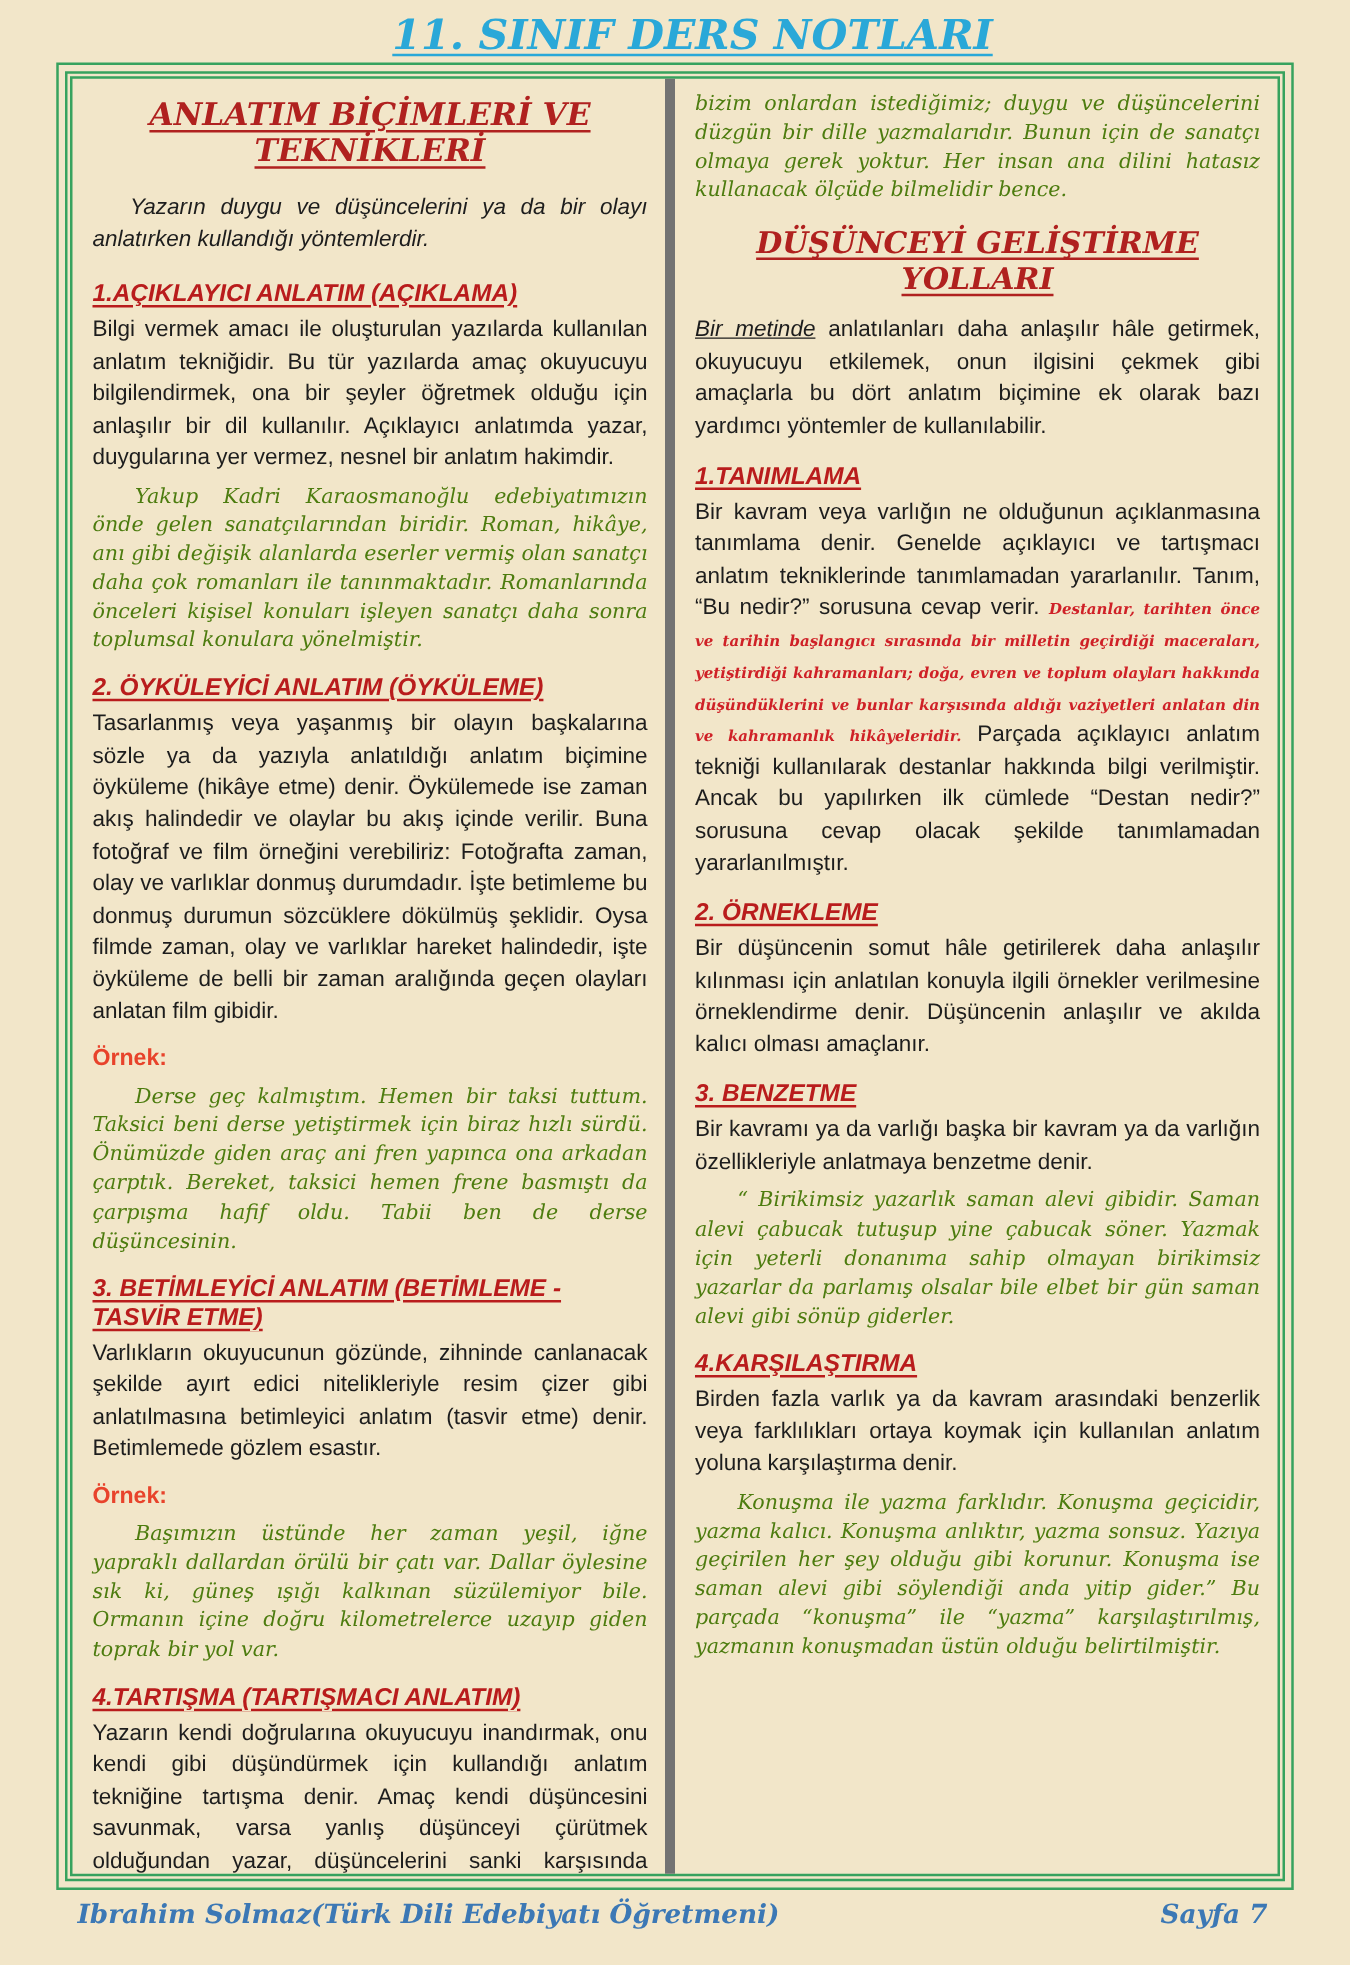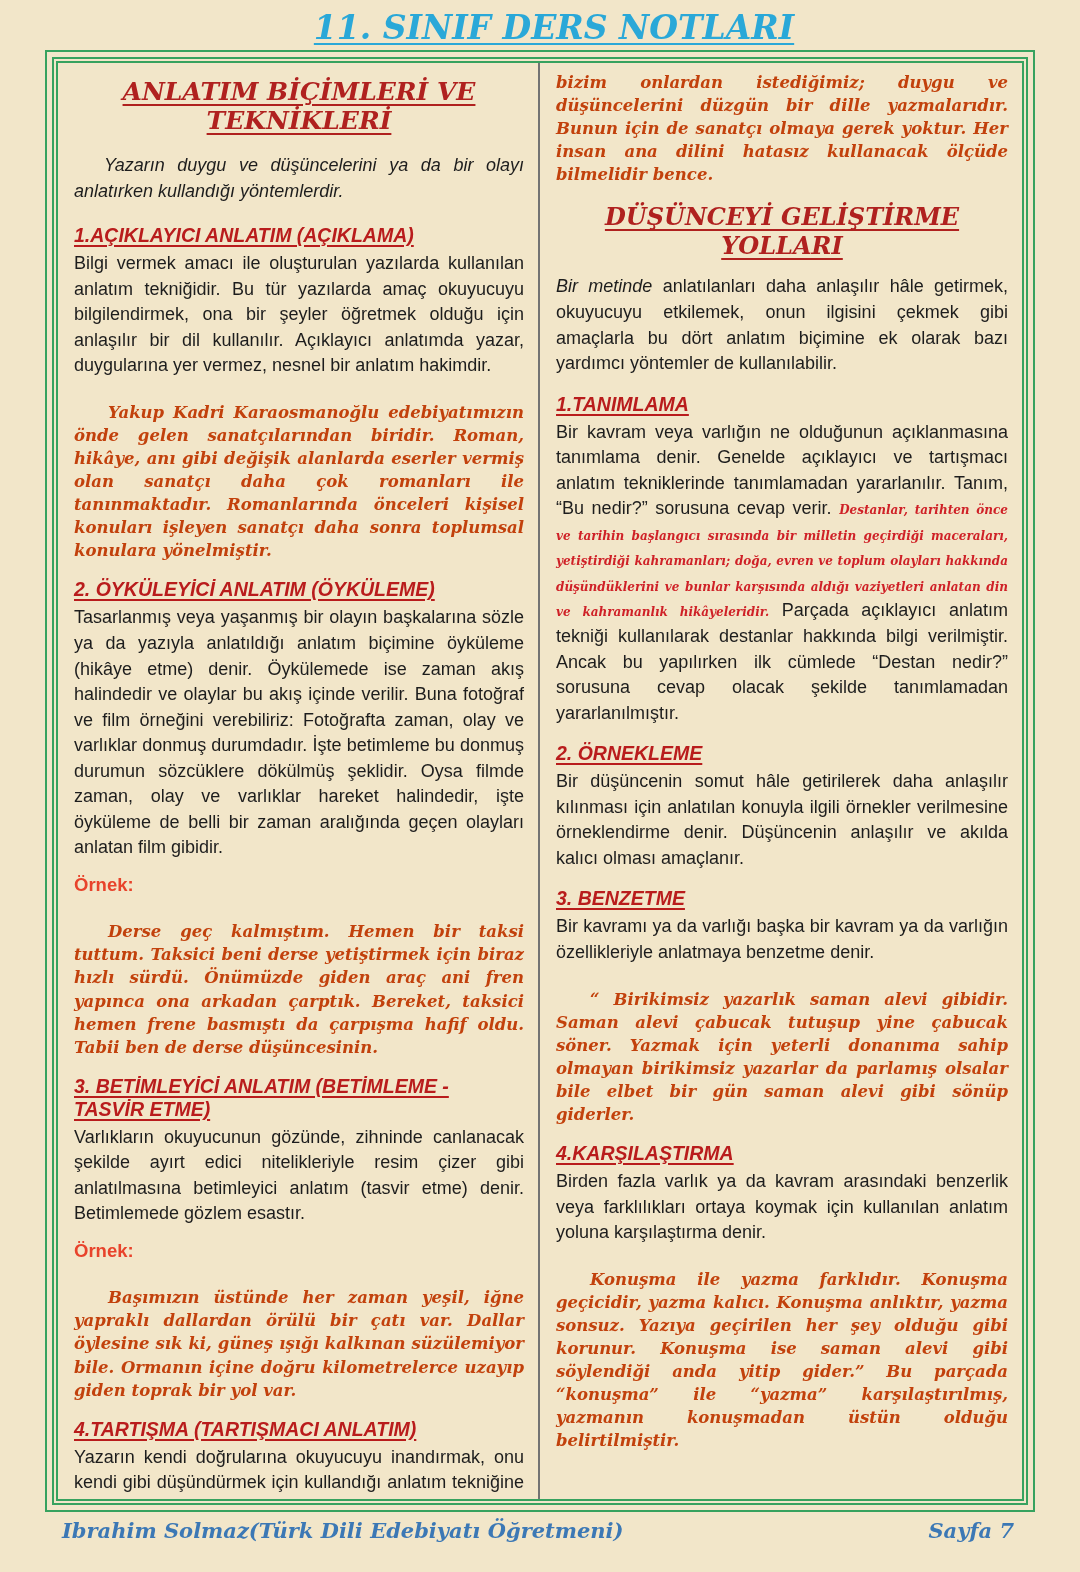--- a/index.html
+++ b/index.html
@@ -29,7 +29,7 @@
     flex:1 1 50%;box-sizing:border-box;
     padding:8px 14px 0 16px;overflow:hidden;
   }
-  .col-left{border-right:2px solid #737373;}
+  .col-left{border-right:8px solid #737373;}
   .col-title{
     font-family:"DejaVu Serif",serif;font-style:italic;font-weight:bold;
     color:#b0211f;text-align:center;

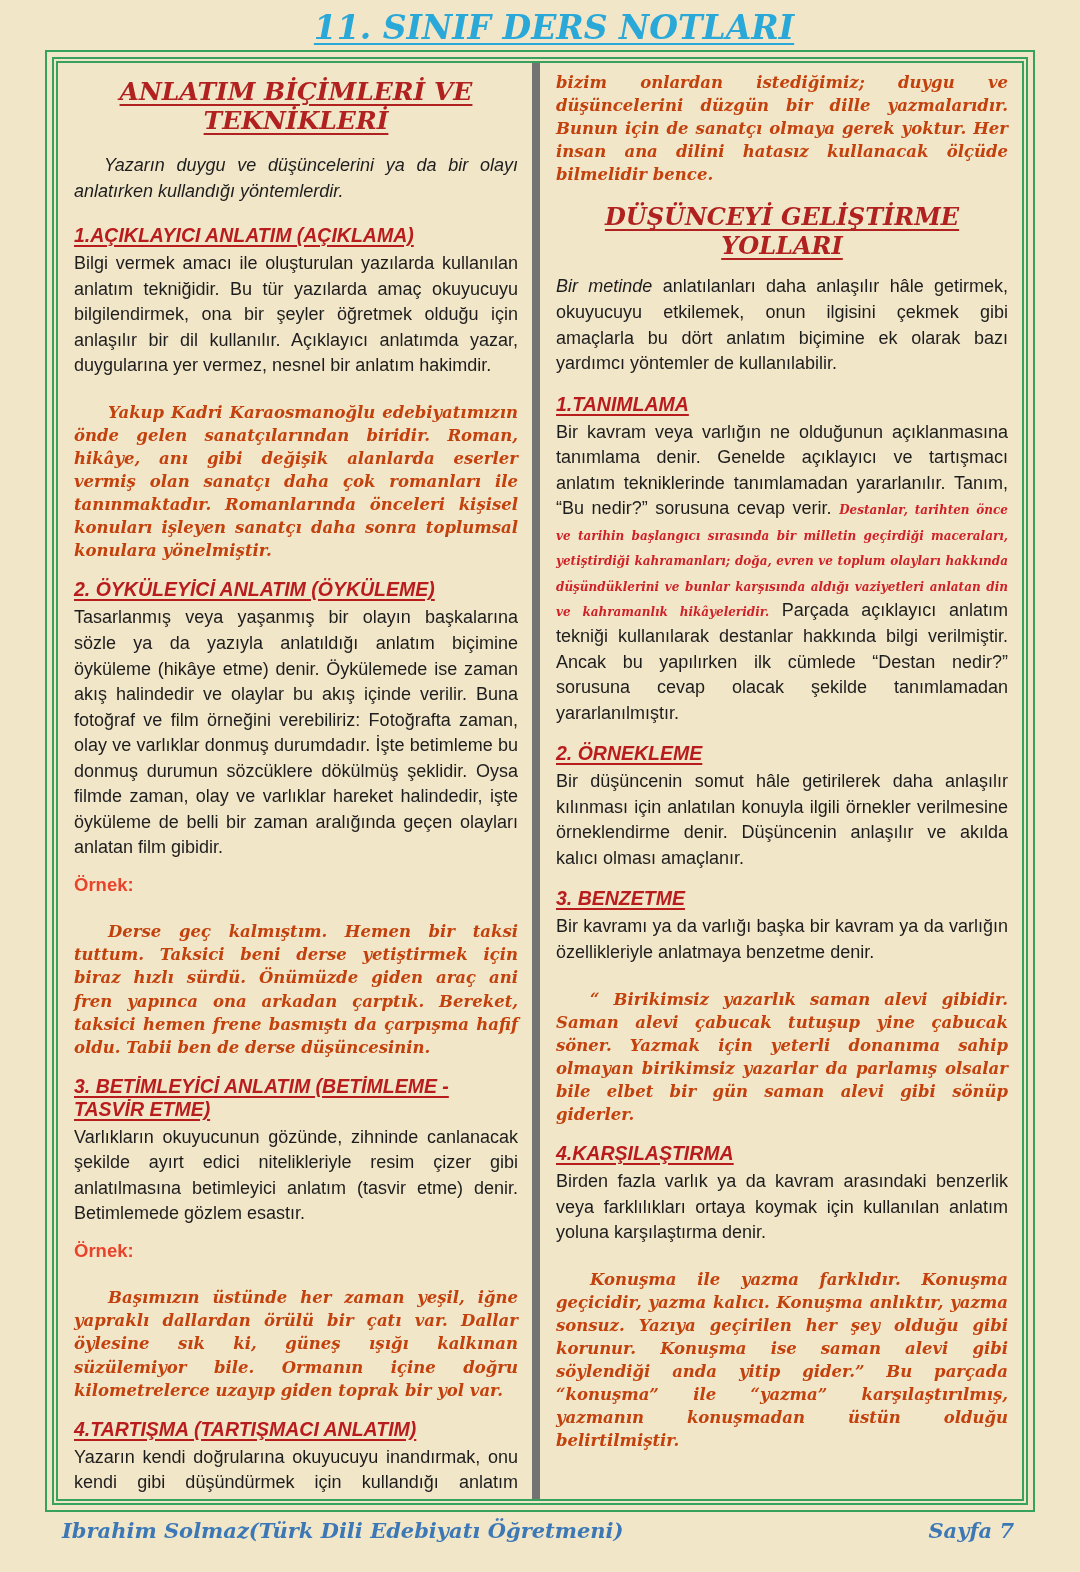--- a/index.html
+++ b/index.html
@@ -49,8 +49,8 @@
     margin:16px 0 4px;
   }
   .script-red{
-    font-family:"DejaVu Serif",serif;font-style:italic;font-weight:700;
-    font-size:16.5px;line-height:1.4;color:#c2410c;
+    font-family:"DejaVu Serif",serif;font-style:italic;font-weight:400;
+    font-size:16.5px;line-height:1.4;color:#4d7c0f;
     text-align:justify;margin:0;
   }
   .script-inline{

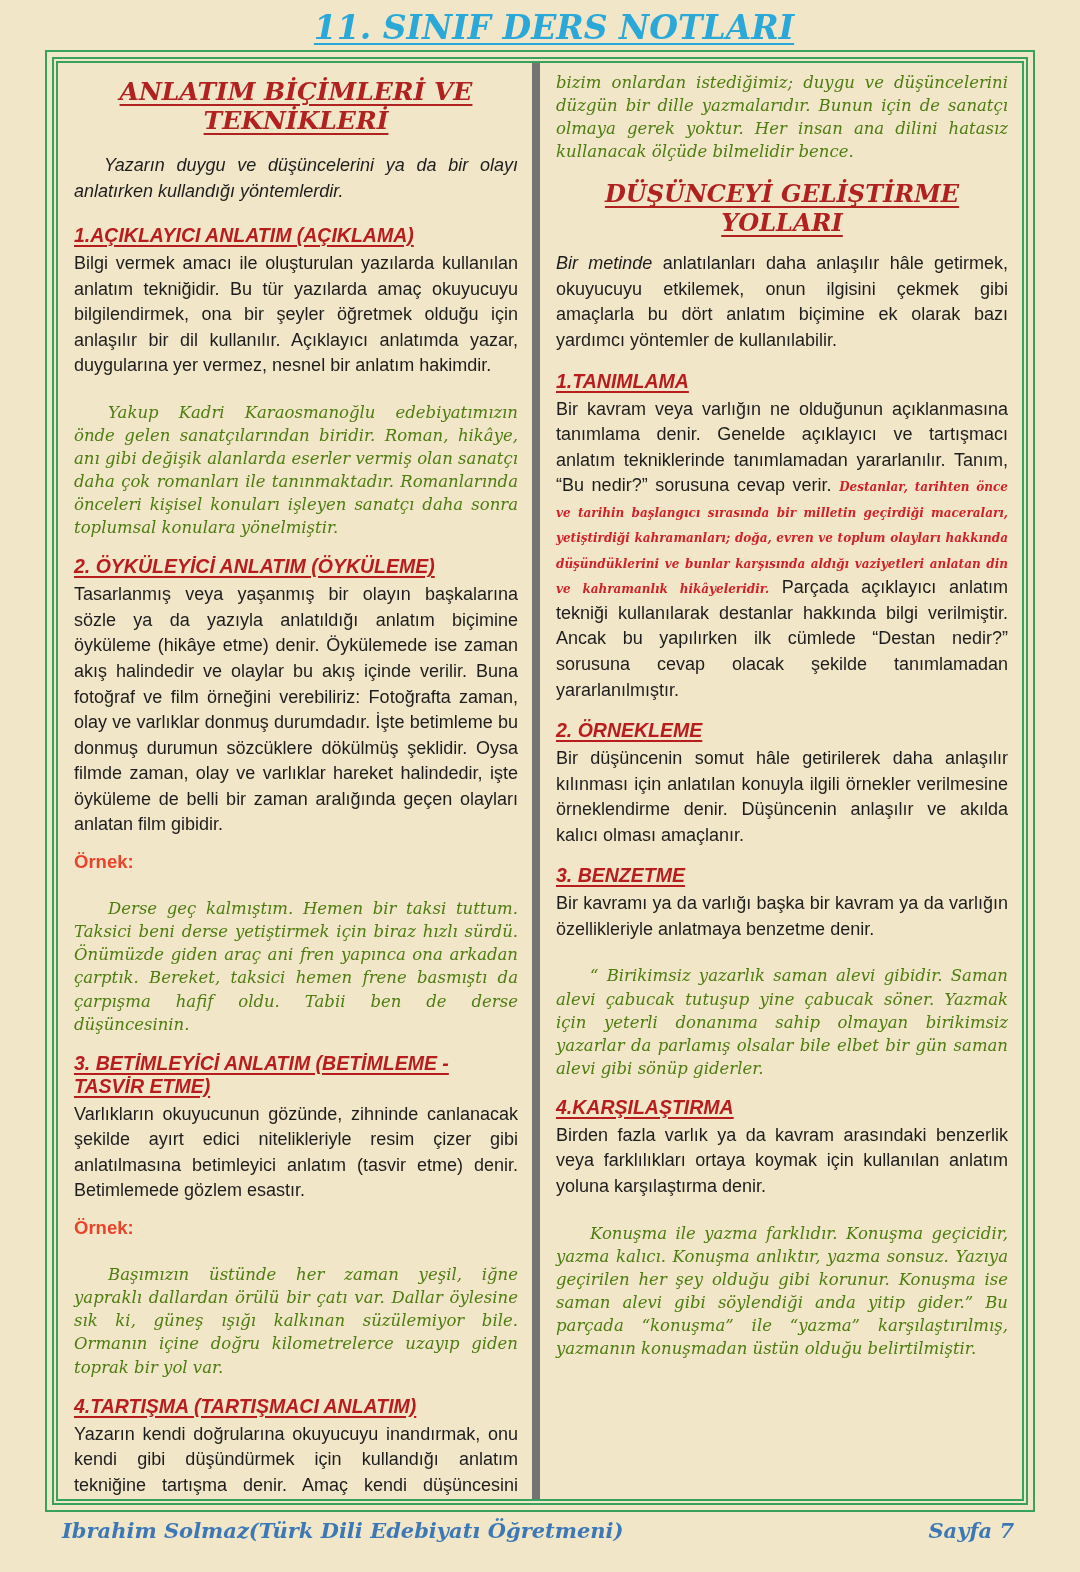--- a/index.html
+++ b/index.html
@@ -42,7 +42,7 @@
     text-align:justify;margin:0;
   }
   .intro{font-style:italic;text-indent:30px;margin:10px 0 20px;}
-  .lead-italic{font-style:italic;}
+  .lead-italic{font-style:italic;text-decoration:underline;}
   .sec-head{
     font-weight:bold;font-style:italic;font-size:19.5px;color:#b91c1c;
     text-decoration:underline;text-decoration-thickness:2px;text-underline-offset:3px;

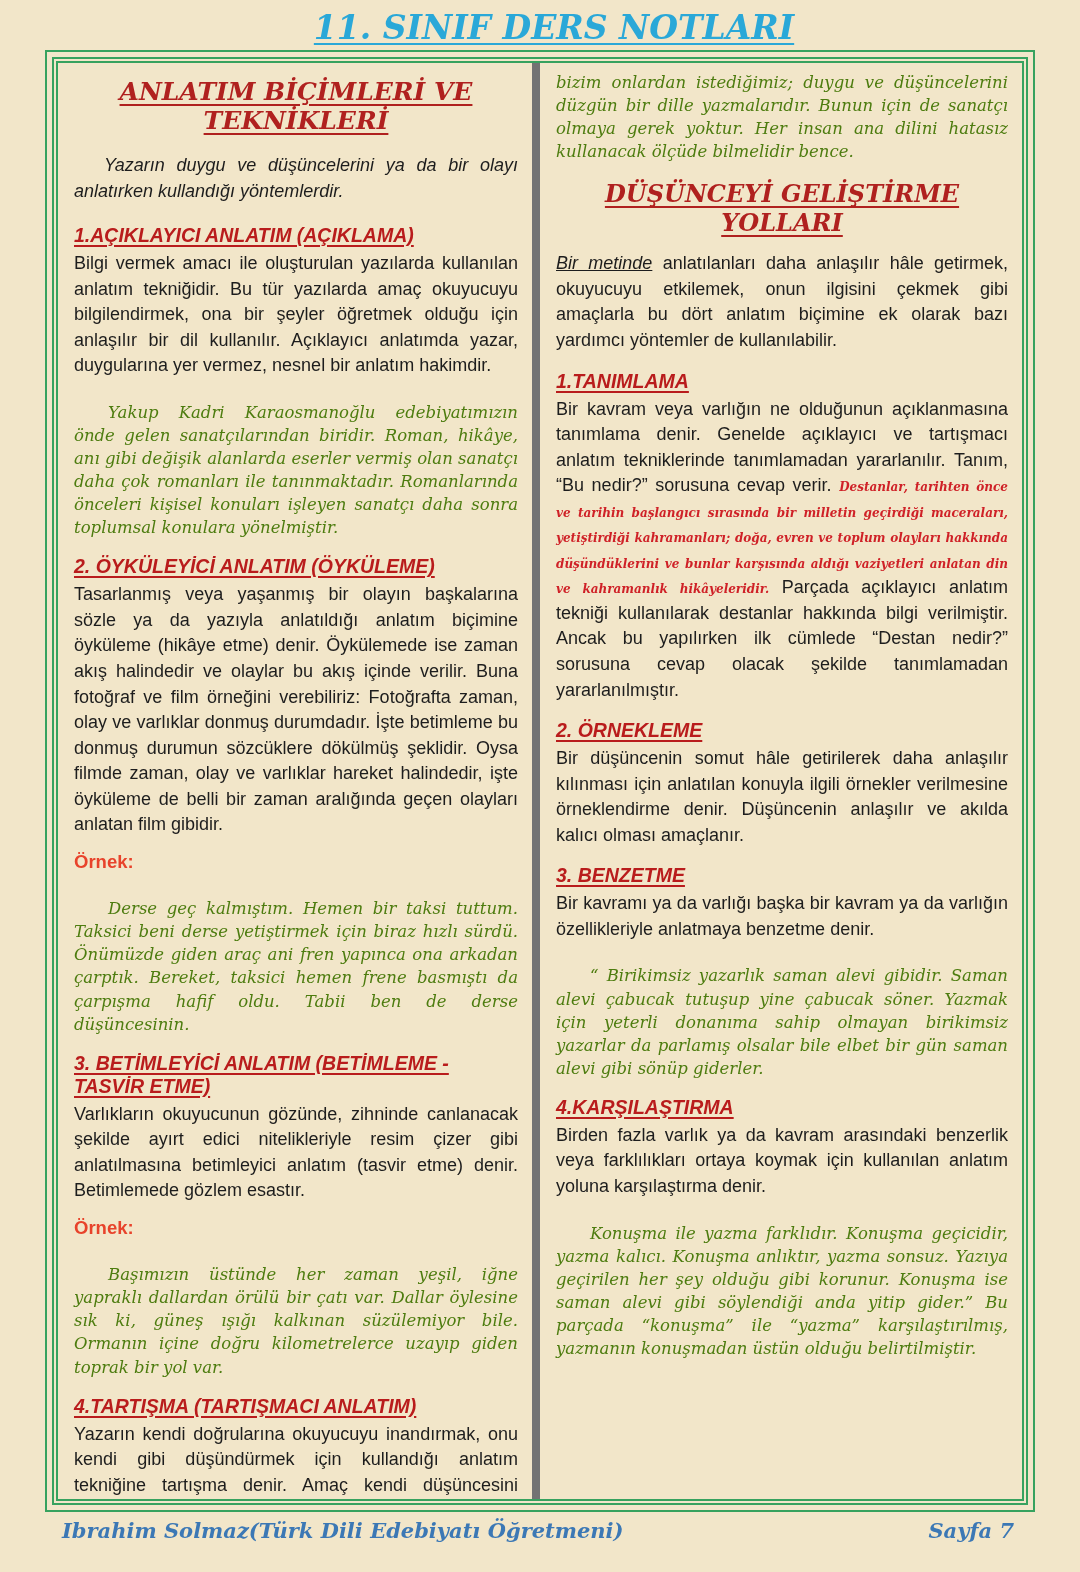--- a/index.html
+++ b/index.html
@@ -57,7 +57,7 @@
     font-family:"DejaVu Serif",serif;font-style:italic;font-weight:600;
     font-size:12px;color:#cf2127;
   }
-  .example{margin-top:22px;margin-bottom:8px;}
+  .example{margin-top:6px;margin-bottom:8px;}
   .indent{text-indent:34px;}
   .ornek-label{
     color:#e8432b;font-size:18.5px;font-weight:bold;margin:11px 0 0;

